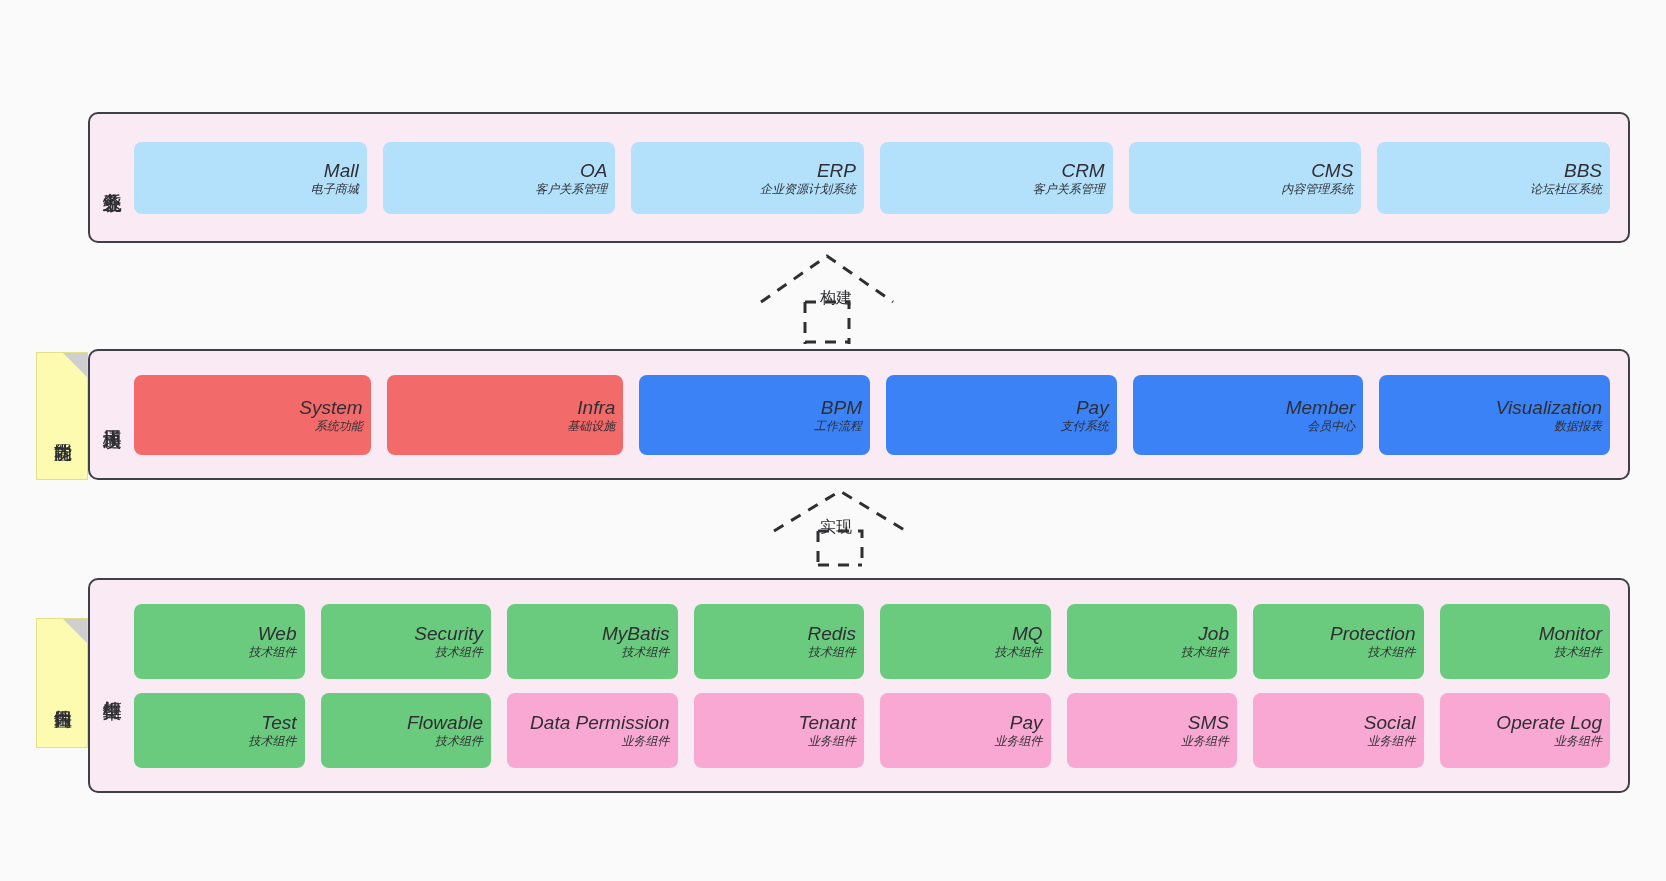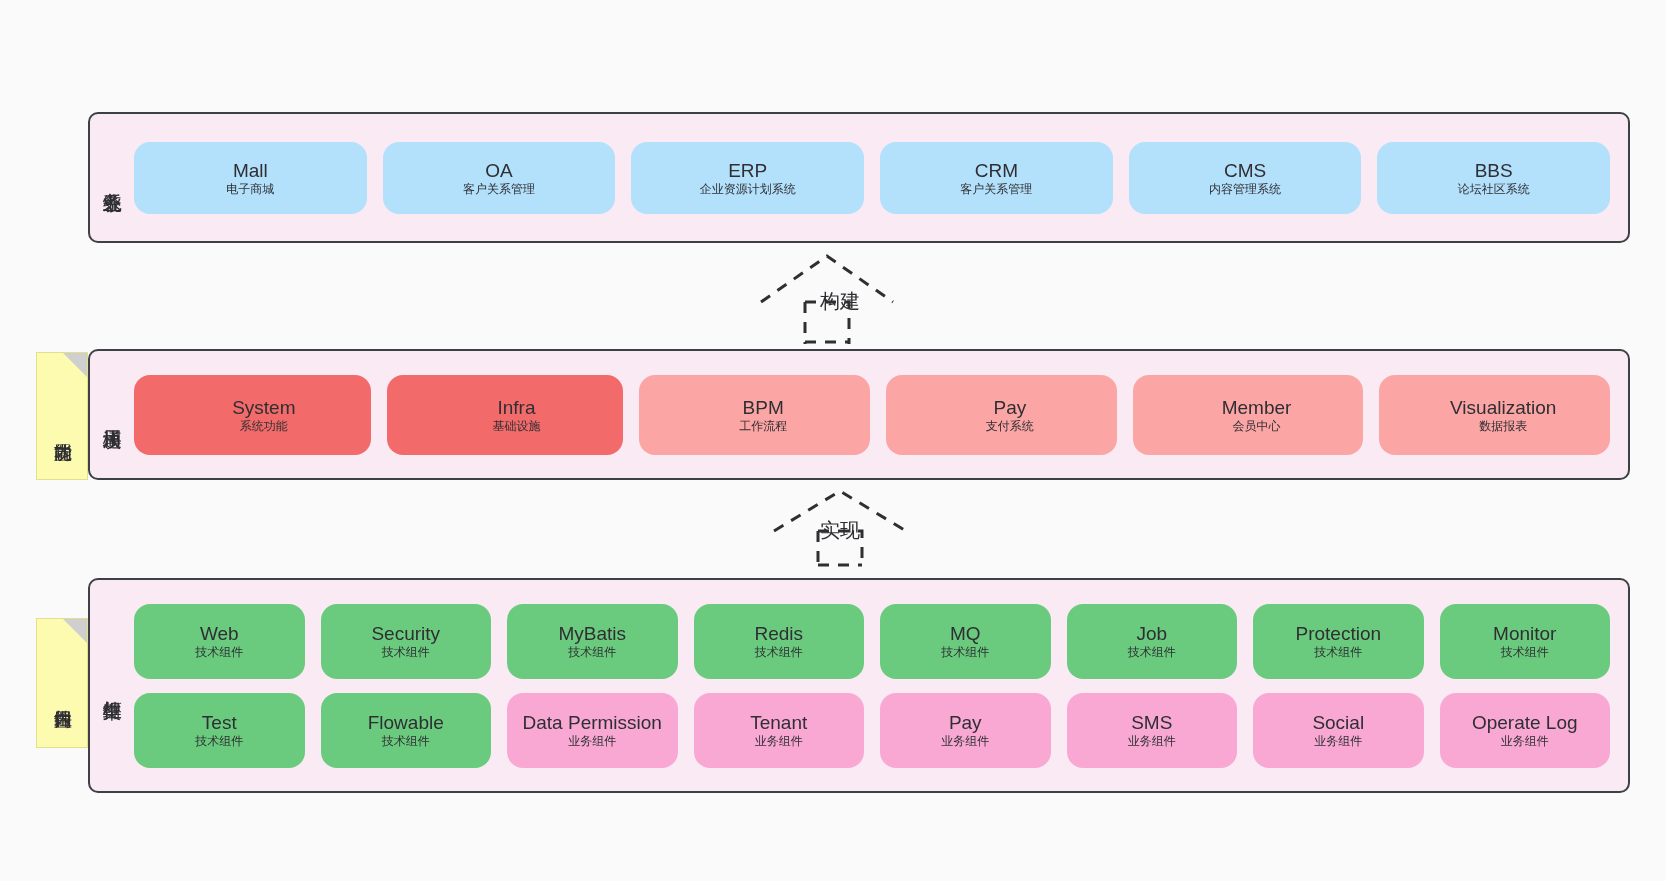--- a/index.html
+++ b/index.html
@@ -64,10 +64,10 @@
   
   .card {
     flex: 1 1 0;
-    border-radius: 16px;
+    border-radius: 8px;
     display: flex;
     flex-direction: column;
-    align-items: center;
+    align-items: flex-end;
     justify-content: center;
     text-align: center;
     box-sizing: border-box;
@@ -75,6 +75,7 @@
     line-height: 1.22;
     color: #2f2f33;
     user-select: none;
+    font-style: italic;
   }
   .card .card-en {
     font-size: 19px;

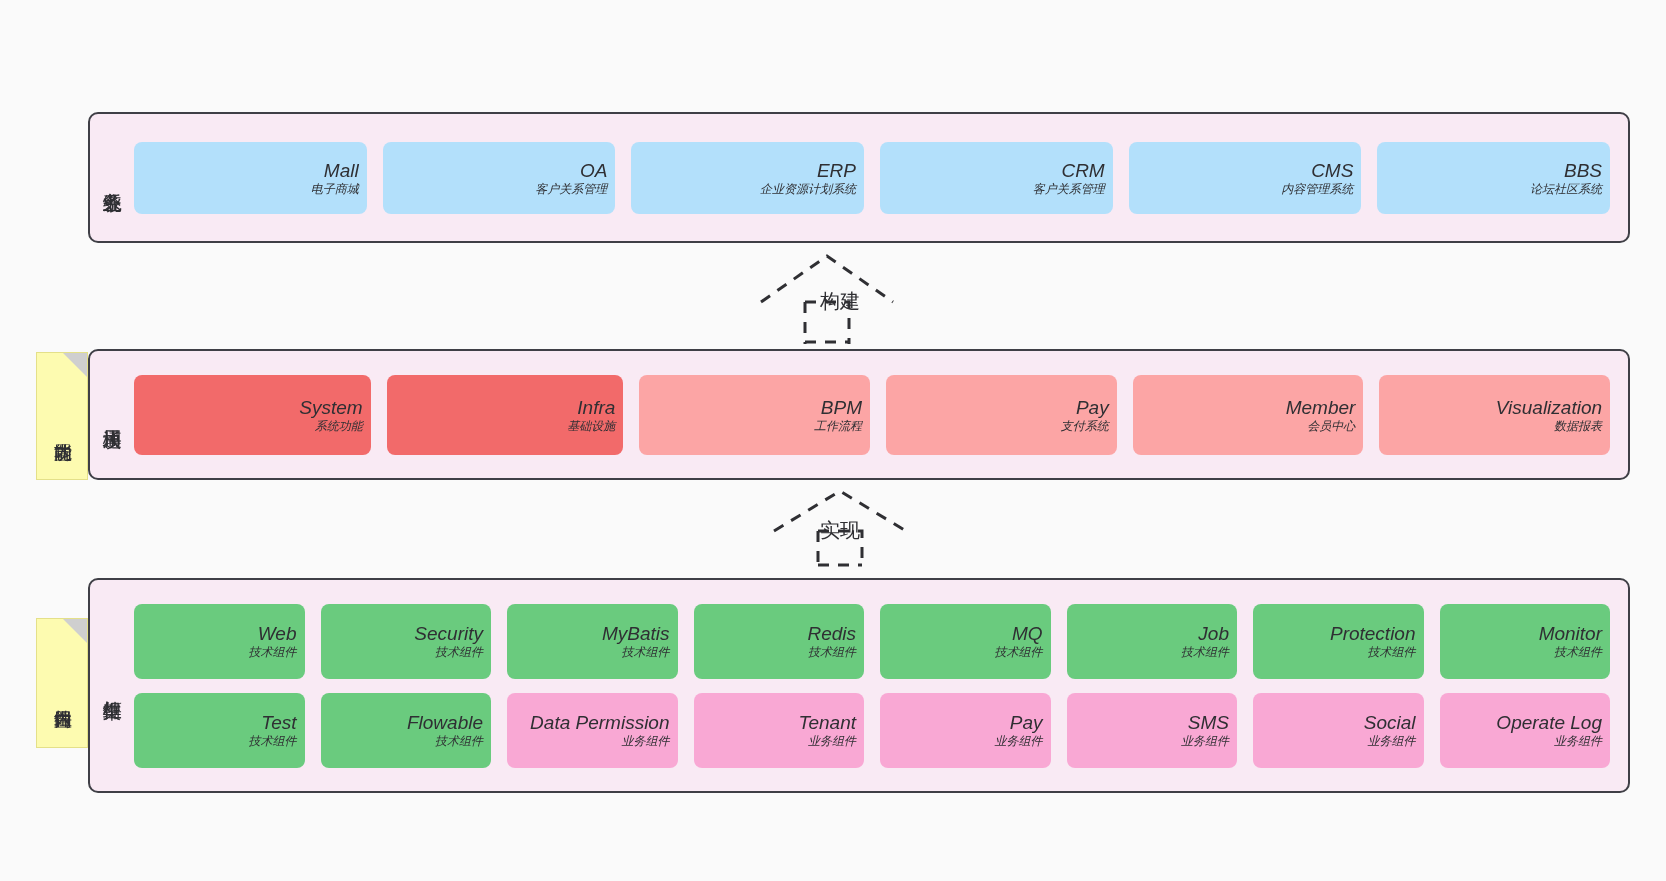--- a/index.html
+++ b/index.html
@@ -144,7 +144,7 @@
   .connector svg { display: block; overflow: visible; }
   .conn-label {
     position: absolute;
-    font-size: 20px;
+    font-size: 16px;
     color: #2f2f33;
     background: transparent;
     white-space: nowrap;

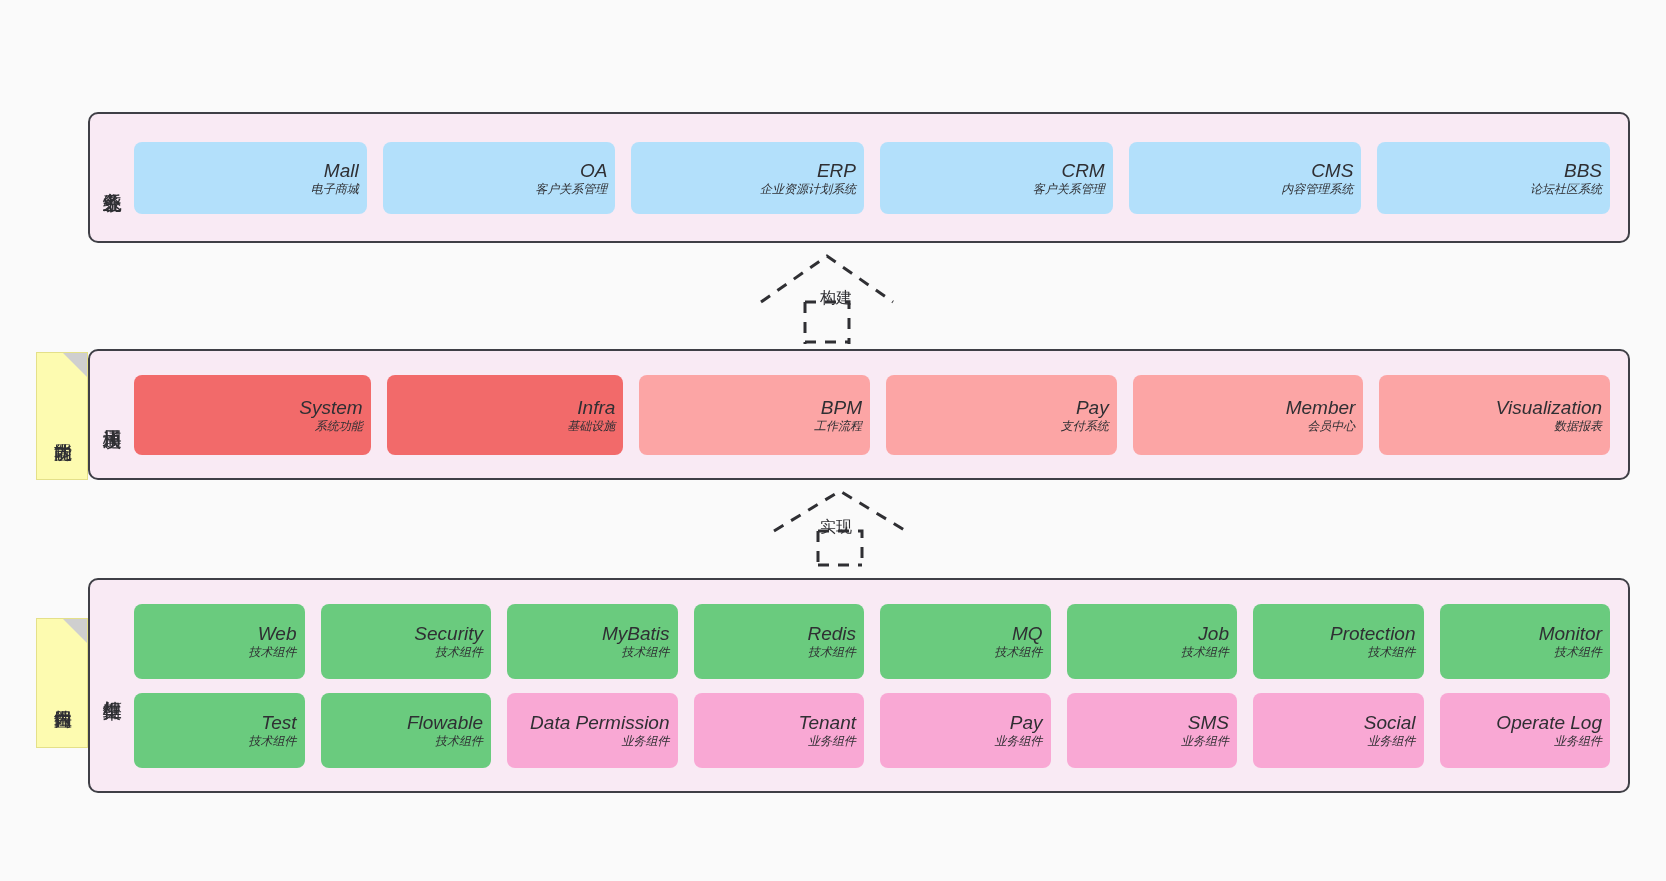--- a/index.html
+++ b/index.html
@@ -91,7 +91,7 @@
 
   .c-blue        { background: #b3e0fb; }
   .c-red         { background: #f26a6a; padding-left: 31px; }
-  .c-pink        { background: #fca5a5; padding-left: 25px; }
+  .c-pink        { background: #3b82f6; padding-left: 25px; }
   .c-green       { background: #6acb7e; }
   .c-green-light { background: #f9a8d4; }
 

